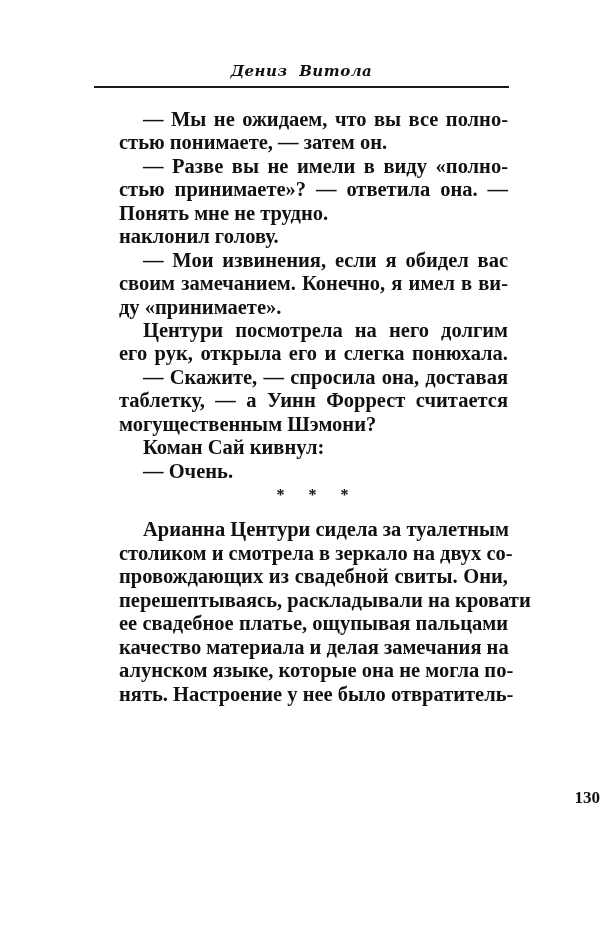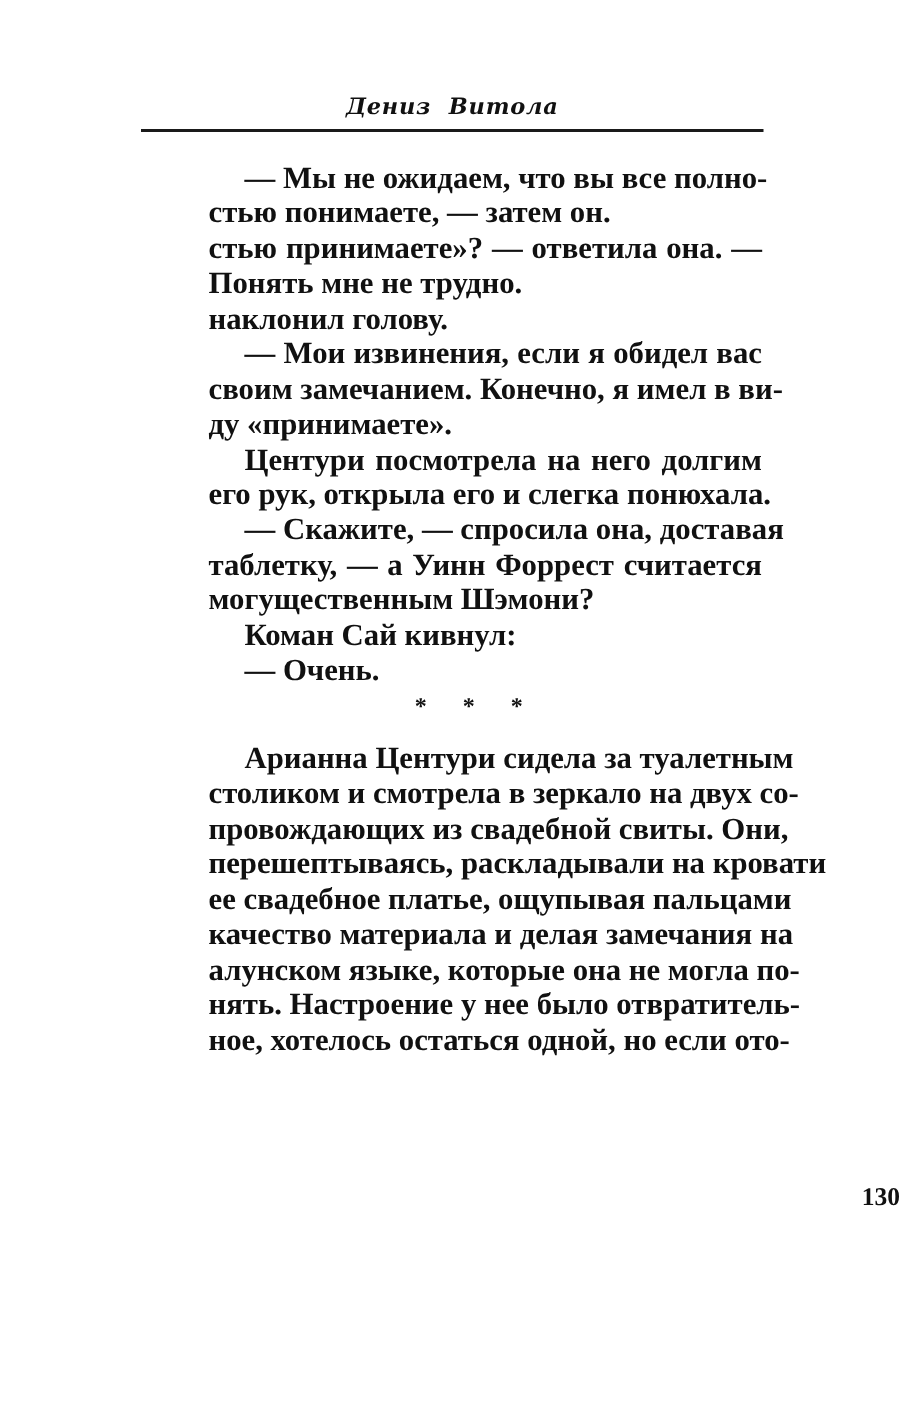--- a/index.html
+++ b/index.html
@@ -59,7 +59,6 @@
       text-align: justify;
       text-align-last: justify;
       height: 23.45px;
-      margin-left: 20px;
     }
     .line.indent {
       padding-left: 24px;

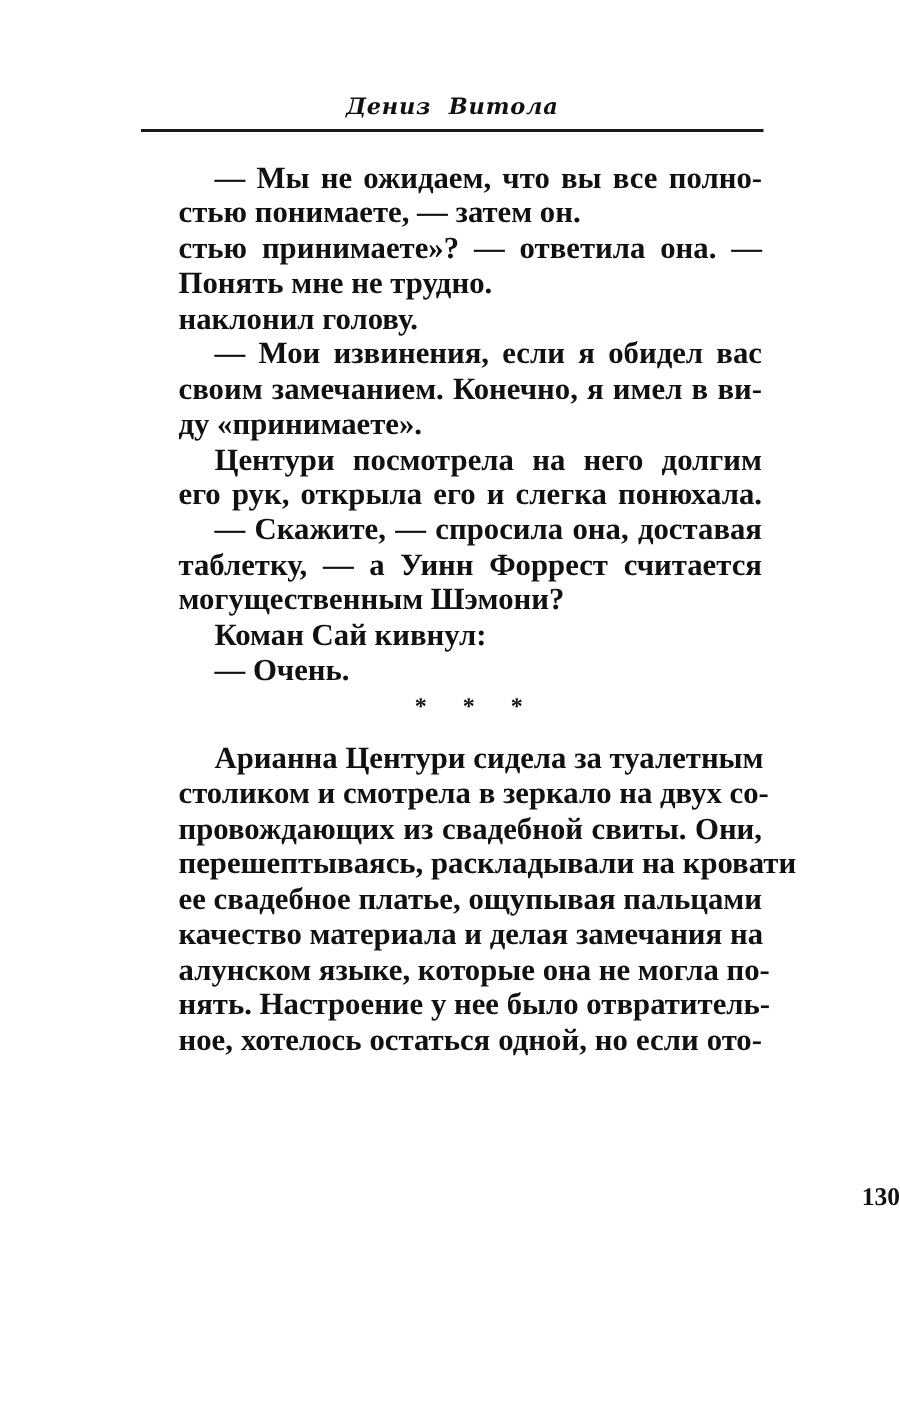--- a/index.html
+++ b/index.html
@@ -100,6 +100,7 @@
     <div id="part1">
         <span class="line indent">— Мы не ожидаем, что вы все полно-</span>
         <span class="line last">стью понимаете, — затем он.</span>
+        <span class="line indent">— Разве вы не имели в виду «полно-</span>
         <span class="line">стью принимаете»? — ответила она. —</span>
         <span class="line last">Понять мне не трудно.</span>
         <span class="line last">наклонил голову.</span>

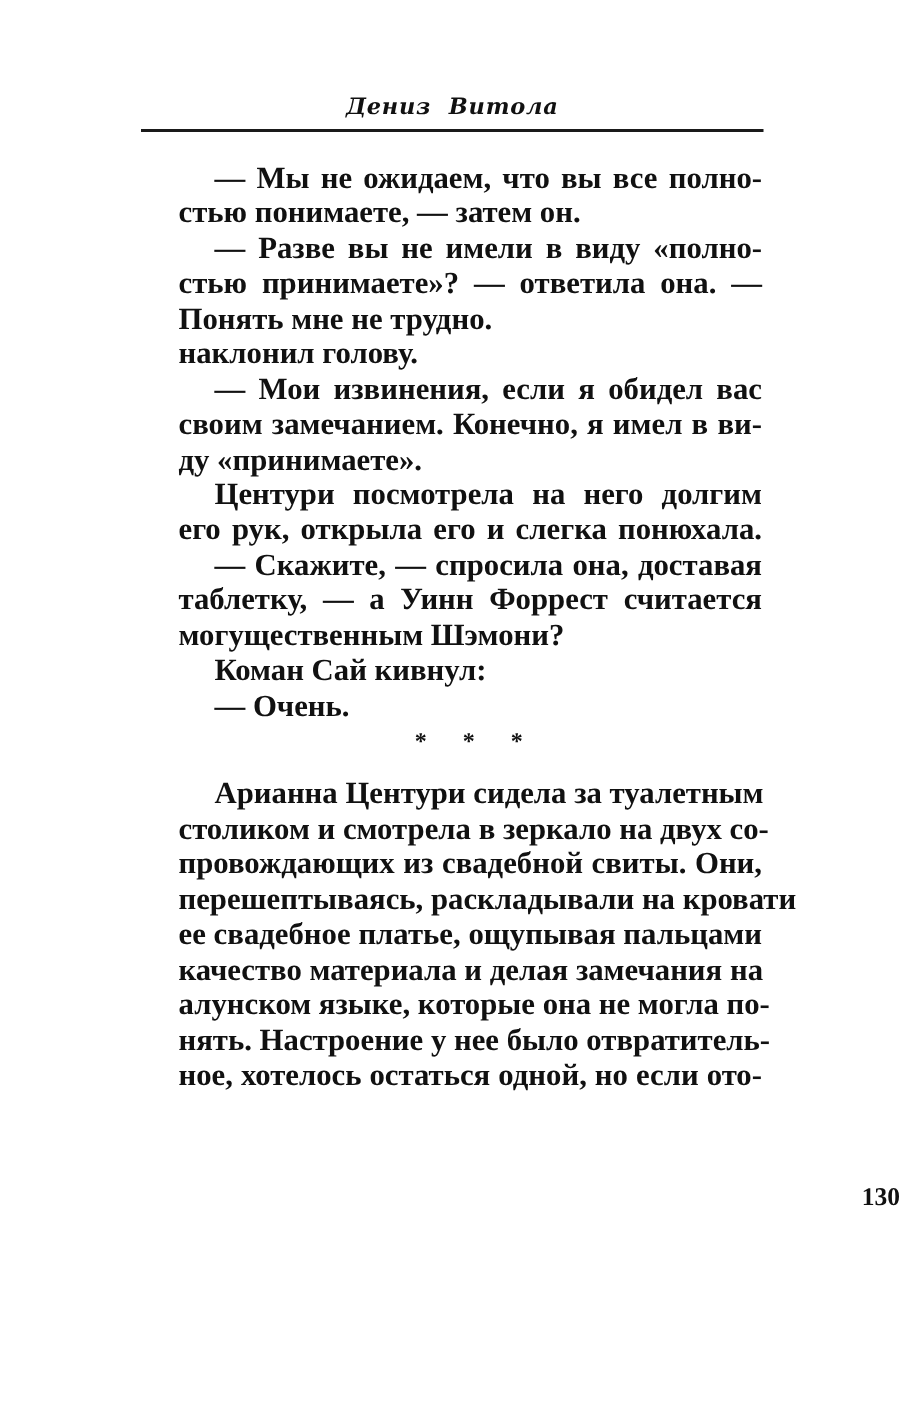--- a/index.html
+++ b/index.html
@@ -126,7 +126,6 @@
         <span class="line">качество материала и делая замечания на</span>
         <span class="line">алунском языке, которые она не могла по-</span>
         <span class="line">нять. Настроение у нее было отвратитель-</span>
-        <span class="line">ное, хотелось остаться одной, но если ото-</span>
       </div>
   </div>
 

